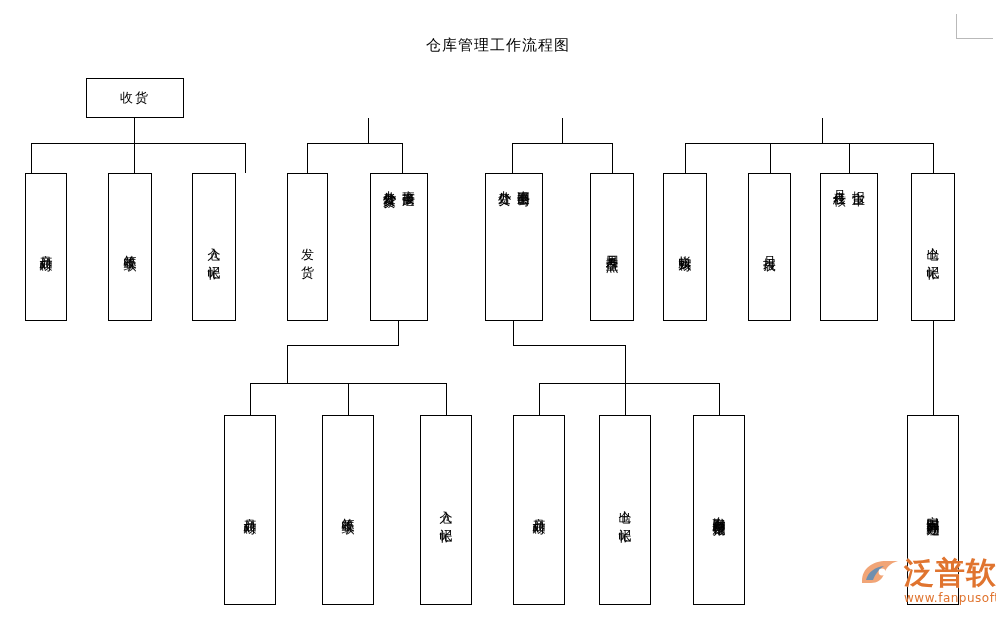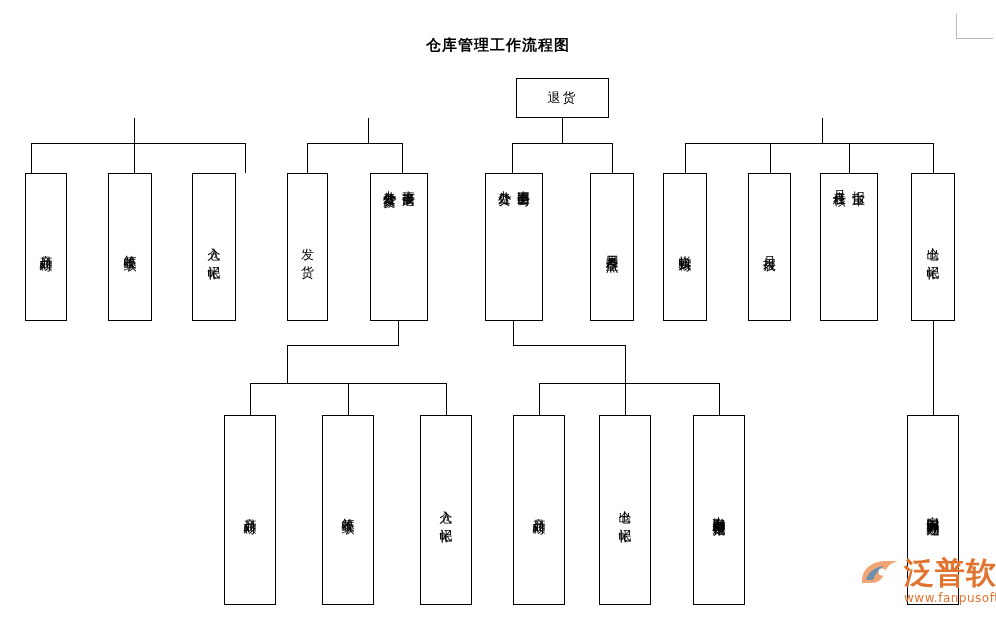--- a/index.html
+++ b/index.html
@@ -20,7 +20,7 @@
     left:0;top:36px;width:996px;
     text-align:center;
     font-size:15px;
-    font-weight:bold;
+    font-weight:normal;
     color:#000;
     letter-spacing:1px;
     line-height:18px;

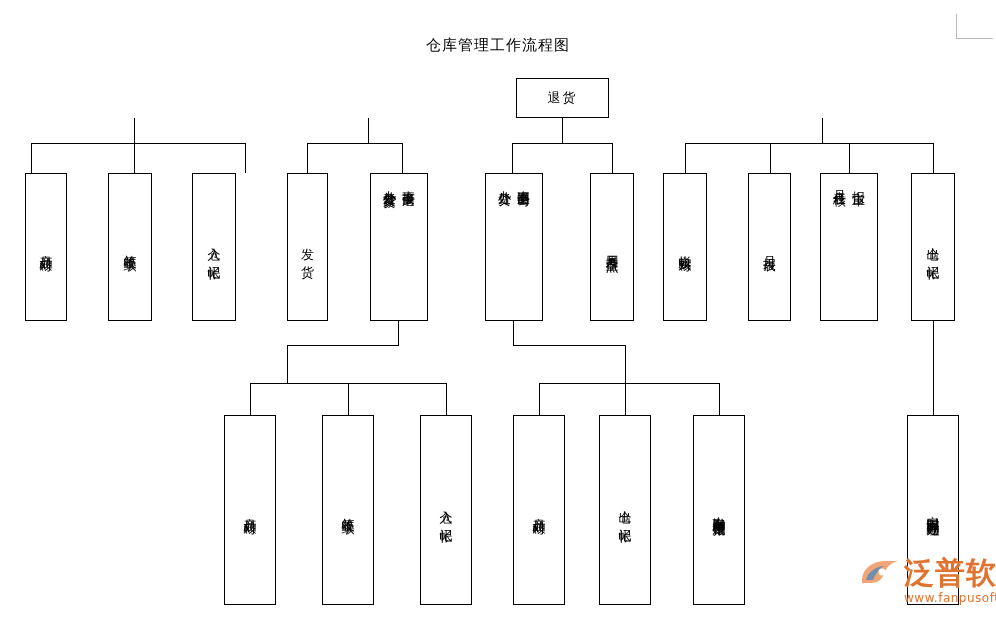--- a/index.html
+++ b/index.html
@@ -91,6 +91,9 @@
 
   <div class="title">仓库管理工作流程图</div>
 
+  <div class="box h" style="left:86px;top:78px;width:98px;height:40px;">
+    <span>收货</span>
+  </div>
 
   <div class="ln lnv" style="left:134px;top:118px;height:25px;"></div>
 

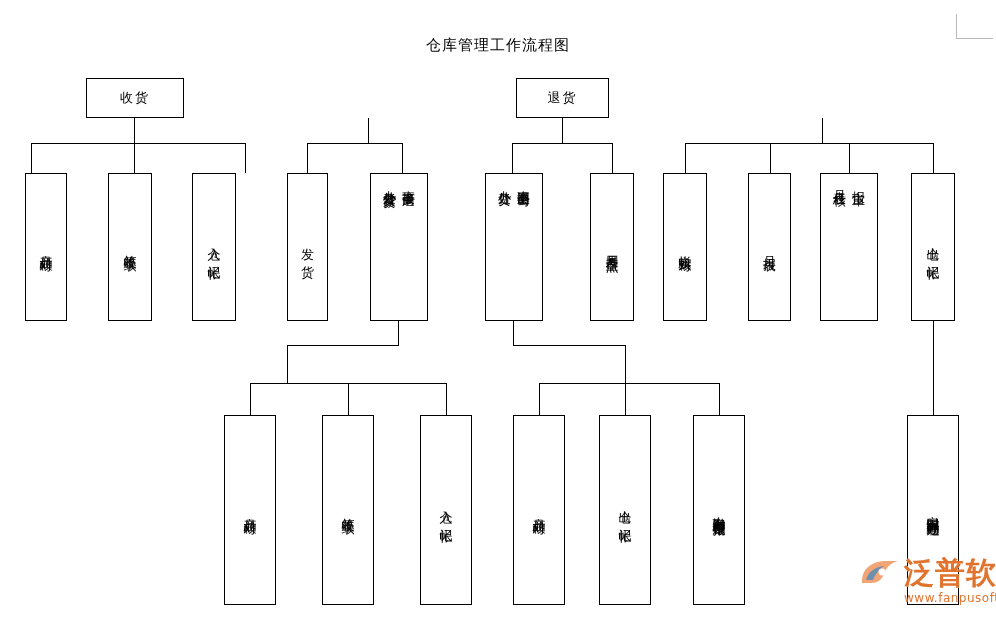--- a/index.html
+++ b/index.html
@@ -126,9 +126,6 @@
     <span class="vcol">办处货家货</span>
   </div>
 
-  <div class="box h" style="left:516px;top:78px;width:93px;height:40px;">
-    <span>退货</span>
-  </div>
   <div class="ln lnv" style="left:562px;top:118px;height:25px;"></div>
   <div class="ln lnh" style="left:512px;top:143px;width:100px;"></div>
   <div class="ln lnv" style="left:512px;top:143px;height:30px;"></div>

